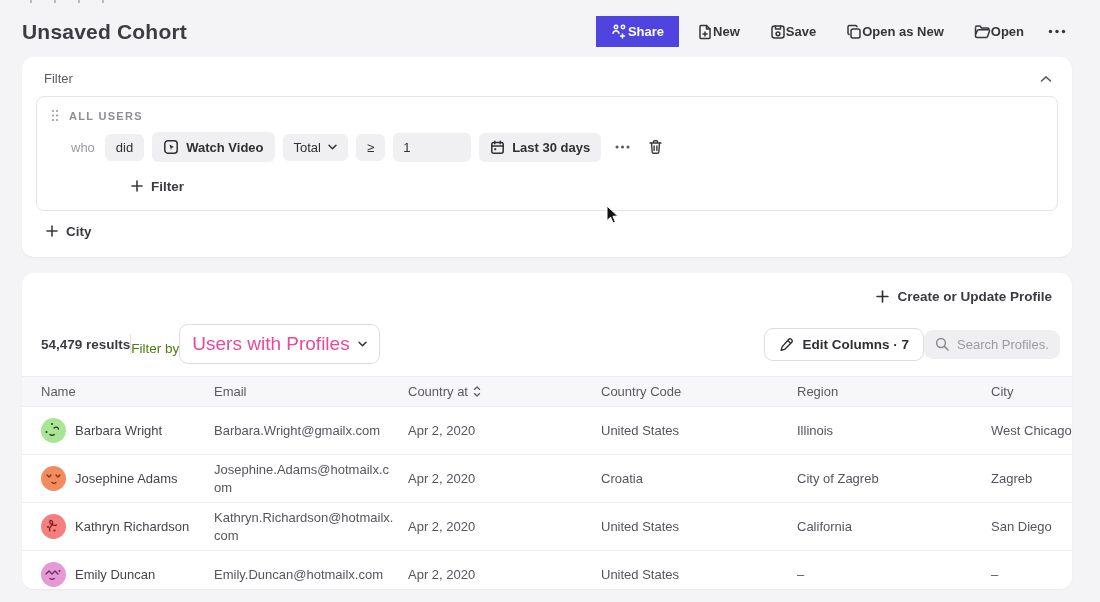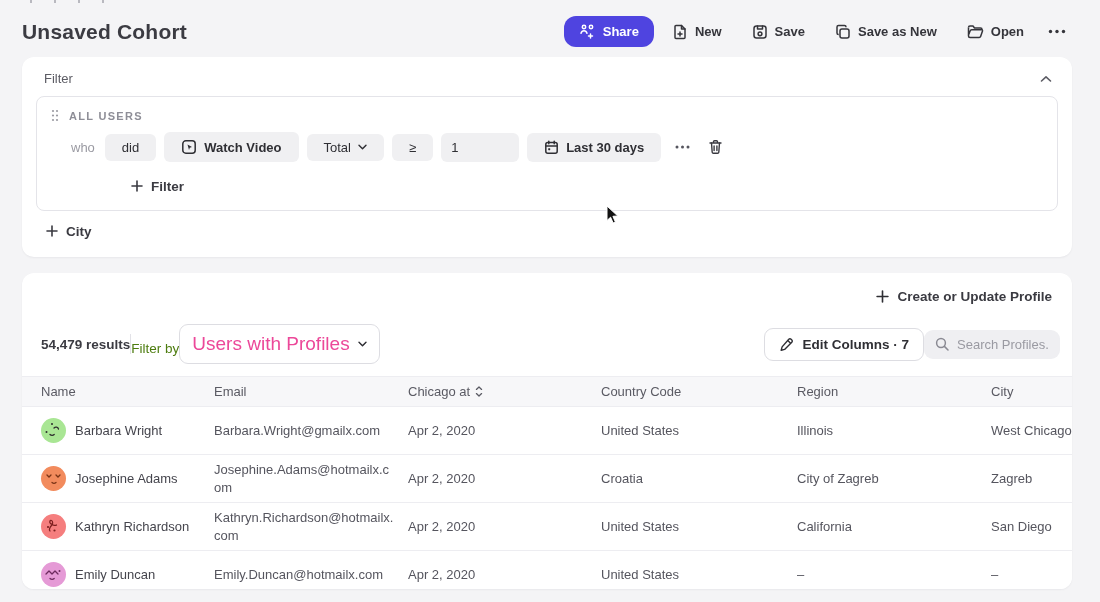--- a/index.html
+++ b/index.html
@@ -24,10 +24,10 @@
   .page-title { font-size:21px; font-weight:700; color:#3b3b42; letter-spacing:.2px; }
   .header-actions { display:flex; align-items:center; gap:6px; }
   .btn {
-    display:inline-flex; align-items:center; gap:7px;
+    display:inline-flex; align-items:center; 
     border:none; background:transparent; cursor:pointer;
     font-family:inherit; font-size:13px; font-weight:700; color:#35353b;
-    padding:7px 12px; border-radius:12px; line-height:1;
+    padding:7px 12px; border-radius:0; line-height:1;
   }
   .btn-share { background:#4f44e0; color:#fff; padding:8px 15px; }
   .btn-more-top { padding:7px 6px; }

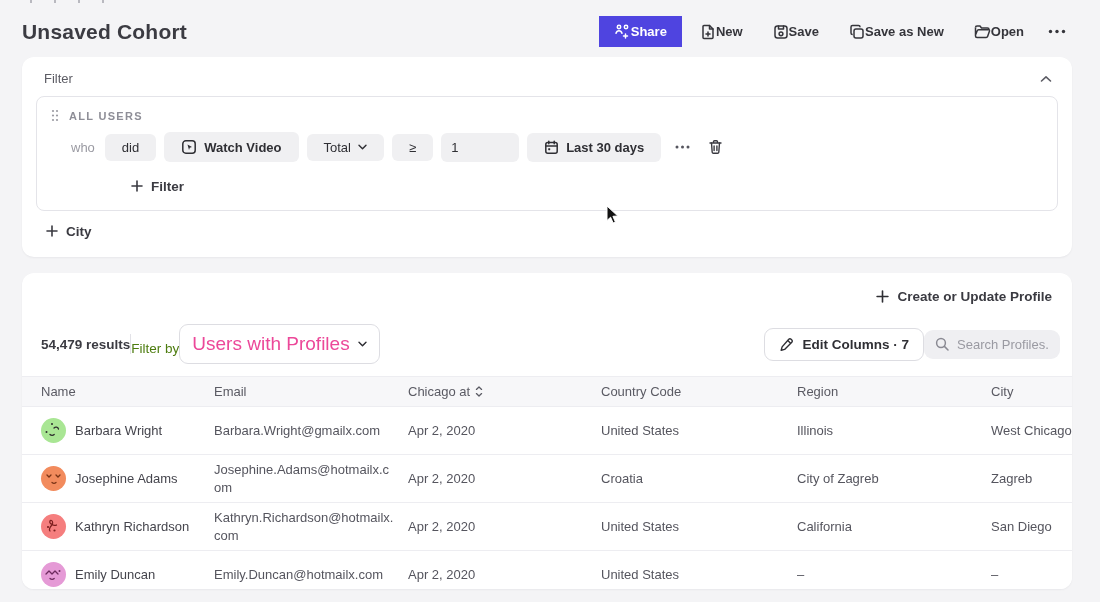--- a/index.html
+++ b/index.html
@@ -166,7 +166,7 @@
           <path d="M11 3.2V3a1.5 1.5 0 0 0-1.5-1.5h-6A1.5 1.5 0 0 0 2 3v6a1.5 1.5 0 0 0 1.5 1.5h.2"></path>
         </svg>
       </span>
-      <span>Save as New</span>
+      <span>Open as New</span>
     </button>
 
     <button class="btn">

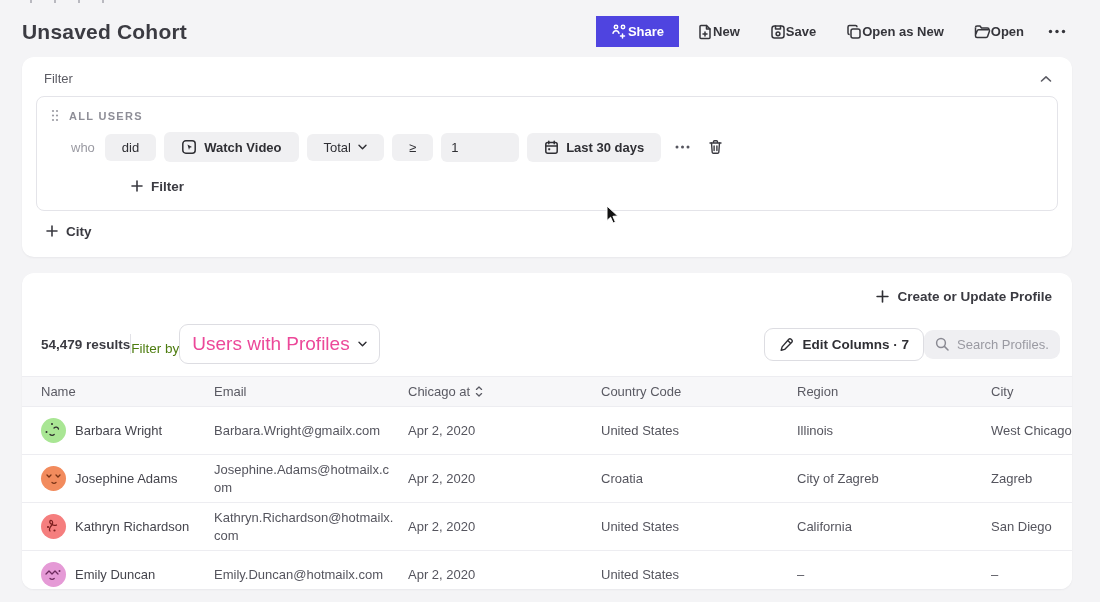--- a/index.html
+++ b/index.html
@@ -51,7 +51,7 @@
   .pill {
     display:inline-flex; align-items:center; gap:7px;
     background:#f0f0f2; border:none; border-radius:6px;
-    padding:7px 17px; font-family:inherit; font-size:13px; color:#2f2f34; cursor:pointer; line-height:1;
+    padding:7px 11px; font-family:inherit; font-size:13px; color:#2f2f34; cursor:pointer; line-height:1;
   }
   .pill.bold { font-weight:700; }
   .pill-input { width:78px; justify-content:flex-start; background:#f0f0f2; border-radius:6px; padding:7px 10px; font-size:13px; color:#2f2f34; border:none; font-family:inherit; }

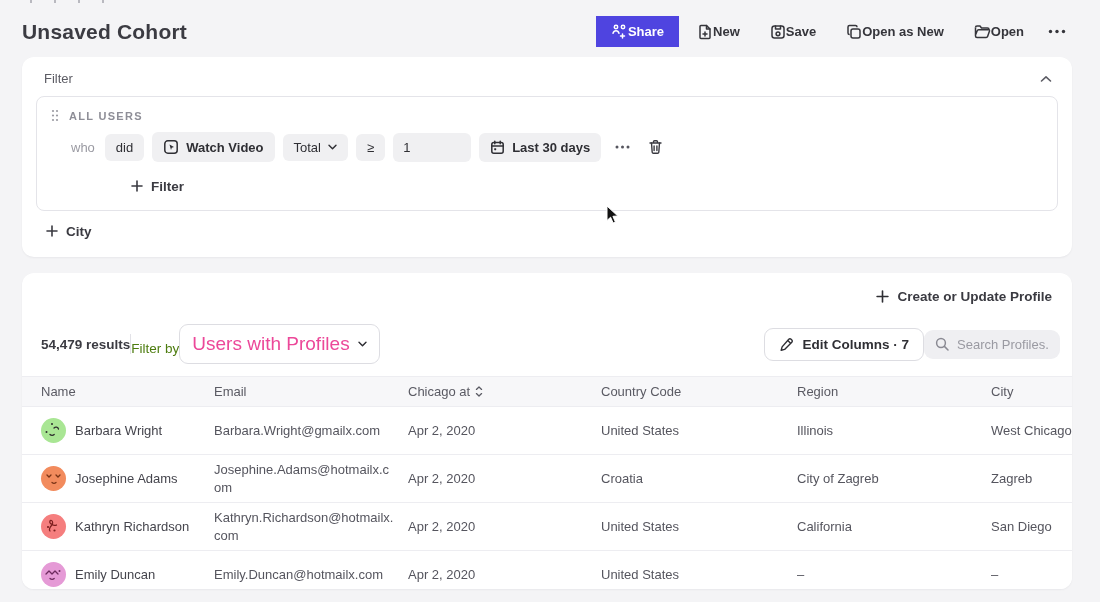--- a/index.html
+++ b/index.html
@@ -363,7 +363,7 @@
           <span>Email</span>
         </div>
       <div class="tcell c-upd" style="display:flex;align-items:center;gap:5px;">
-        <span>Chicago at</span>
+        <span>Country at</span>
         <span>
           <svg width="8" height="11" viewBox="0 0 8 11" fill="none" stroke="#5a5a63" stroke-width="1.3" stroke-linecap="round" stroke-linejoin="round">
             <path d="M1.4 3.4 4 1l2.6 2.4M1.4 7.6 4 10l2.6-2.4"></path>

